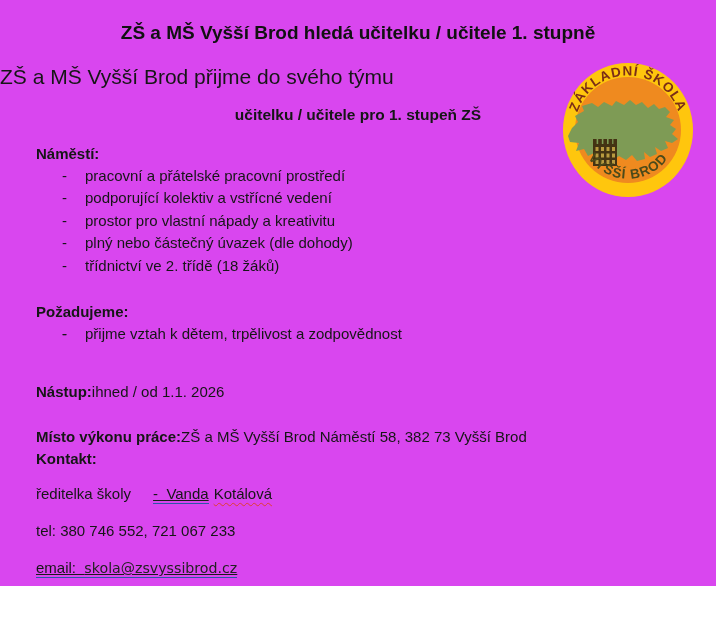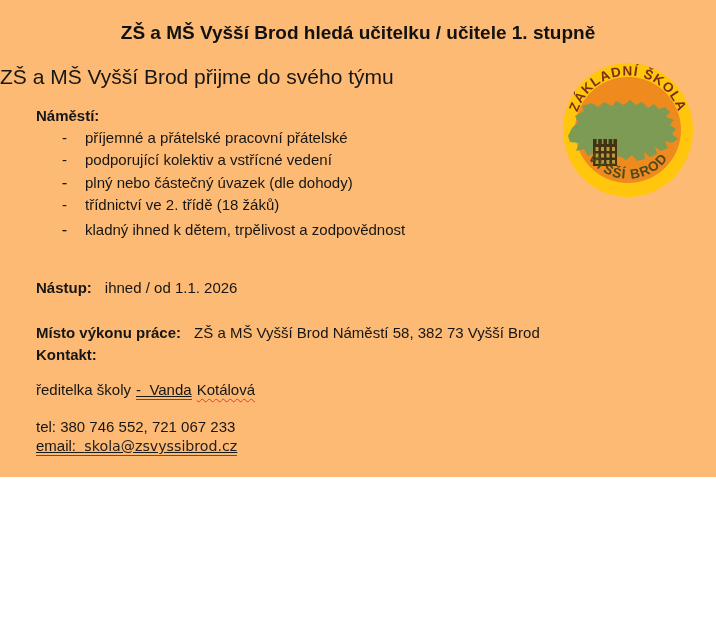--- a/index.html
+++ b/index.html
@@ -6,8 +6,8 @@
   .page {
     position: relative;
     width: 716px;
-    height: 477px;
-    background: #fdba74;
+    height: 586px;
+    background: #d946ef;
     font-family: "Liberation Sans", sans-serif;
     color: #161616;
     overflow: hidden;

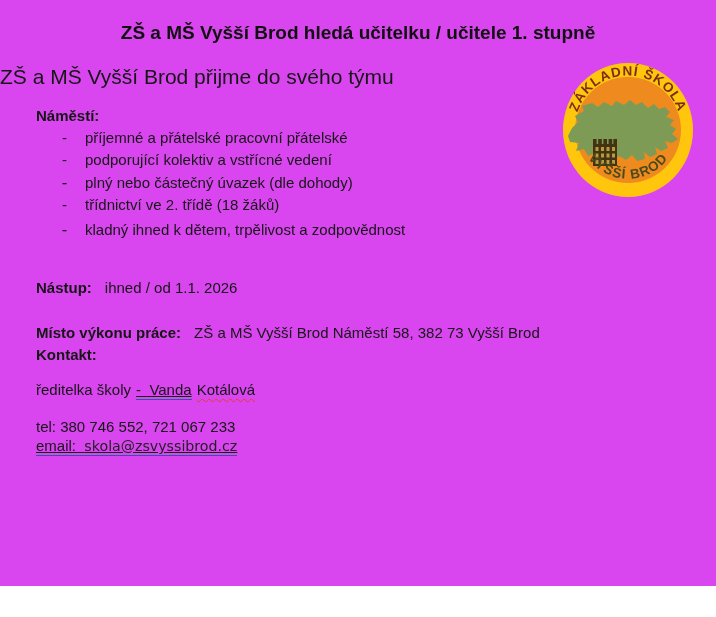--- a/index.html
+++ b/index.html
@@ -115,6 +115,7 @@
 
   <p class="subtitle">ZŠ a MŠ Vyšší Brod přijme do svého týmu</p>
 
+  <p class="headline">učitelku / učitele pro 1. stupeň ZŠ</p>
 
   <div class="logo">
     <svg viewBox="0 0 132 136" xmlns="http://www.w3.org/2000/svg">

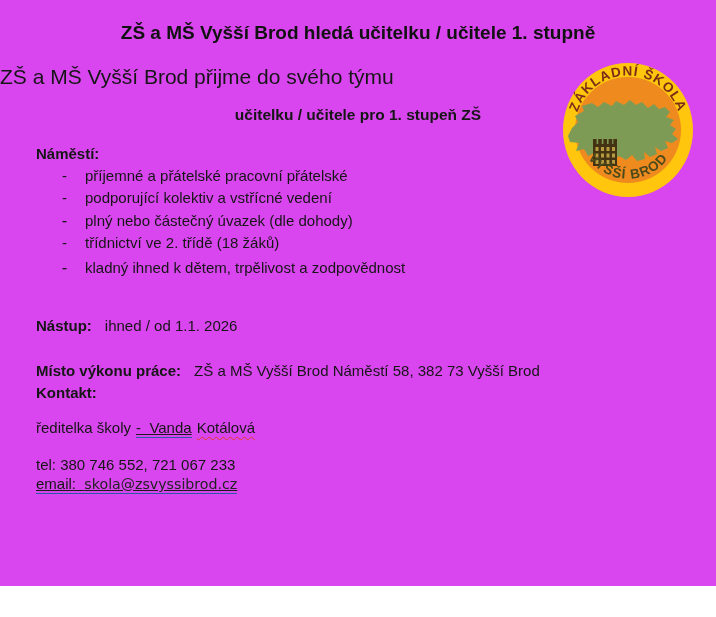--- a/index.html
+++ b/index.html
@@ -157,7 +157,7 @@
   <ul class="bullet-list">
     <li>
       <span class="dash">-</span>
-      <span>příjemné a přátelské pracovní přátelské</span>
+      <span>pracovní a přátelské pracovní prostředí</span>
     </li>
     <li>
       <span class="dash">-</span>

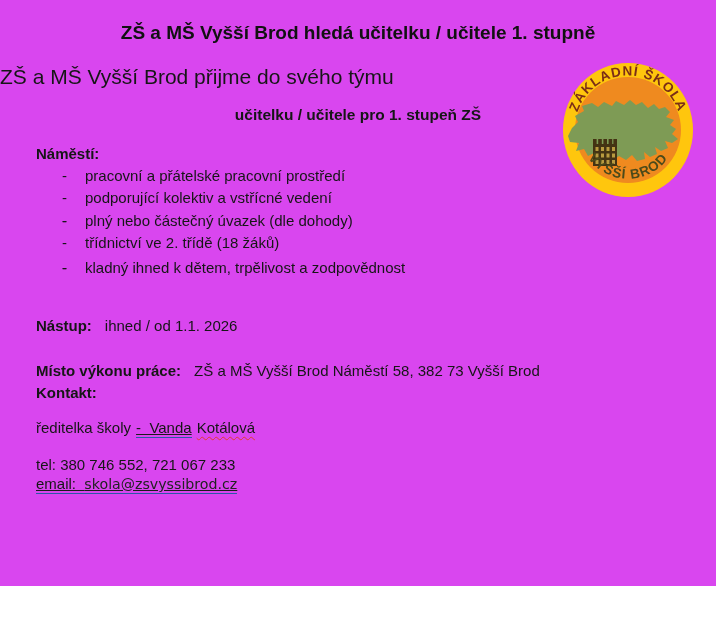--- a/index.html
+++ b/index.html
@@ -165,6 +165,7 @@
     </li>
     <li>
       <span class="dash">-</span>
+      <span>prostor pro vlastní nápady a kreativitu</span>
     </li>
     <li>
       <span class="dash">-</span>

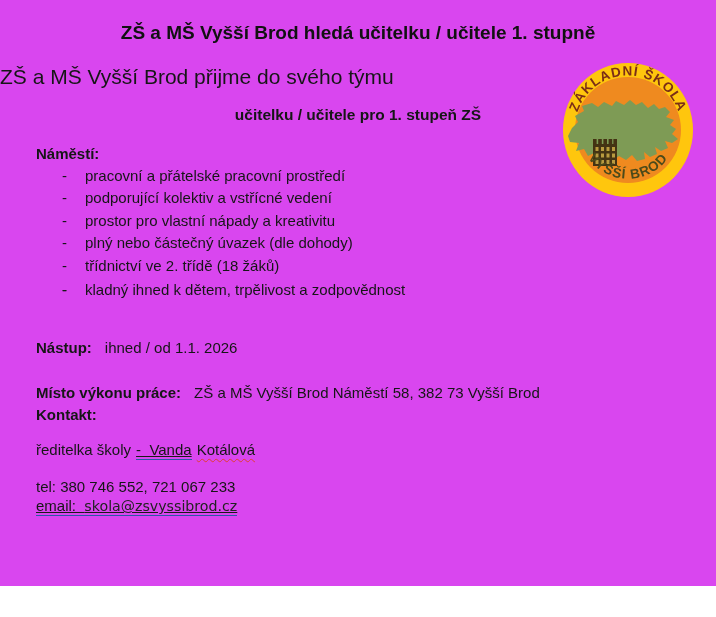--- a/index.html
+++ b/index.html
@@ -177,6 +177,7 @@
     </li>
   </ul>
 
+  <h2 class="sec-heading h-req">Požadujeme:</h2>
   <ul class="bullet-list">
     <li>
       <span class="dash">-</span>

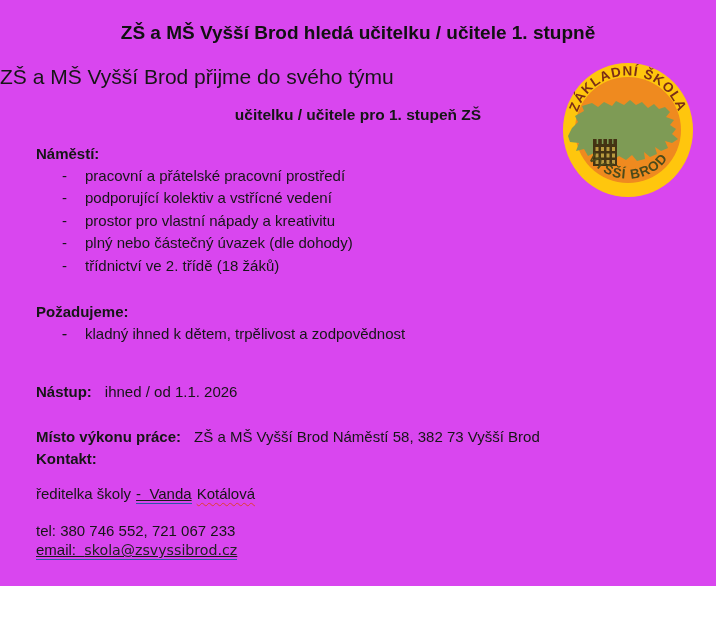--- a/index.html
+++ b/index.html
@@ -184,7 +184,7 @@
     </li>
     <li>
       <span class="dash">-</span>
-      <span>kladný ihned k dětem, trpělivost a zodpovědnost</span>
+      <span>přijme vztah k dětem, trpělivost a zodpovědnost</span>
     </li>
   </ul>
 

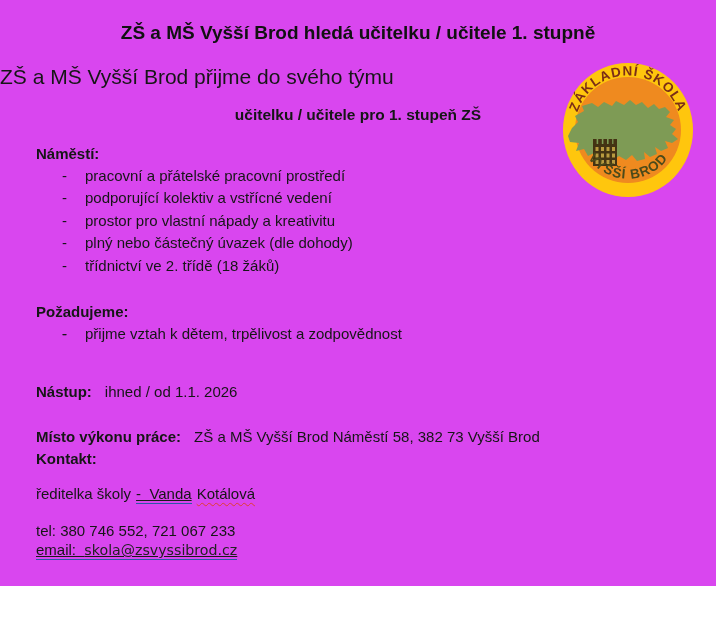--- a/index.html
+++ b/index.html
@@ -80,7 +80,7 @@
     line-height: 19px;
   }
   .para b { font-weight: 700; }
-  .lbl-gap { margin-left: 13px; text-align: center; }
+  .lbl-gap { margin-left: 0; text-align: center; }
   .detail-1 { margin-top: 37px; }
   .detail-2 { margin-top: 26px; }
   .kontakt  { margin-top: 3px; font-weight: 700; }

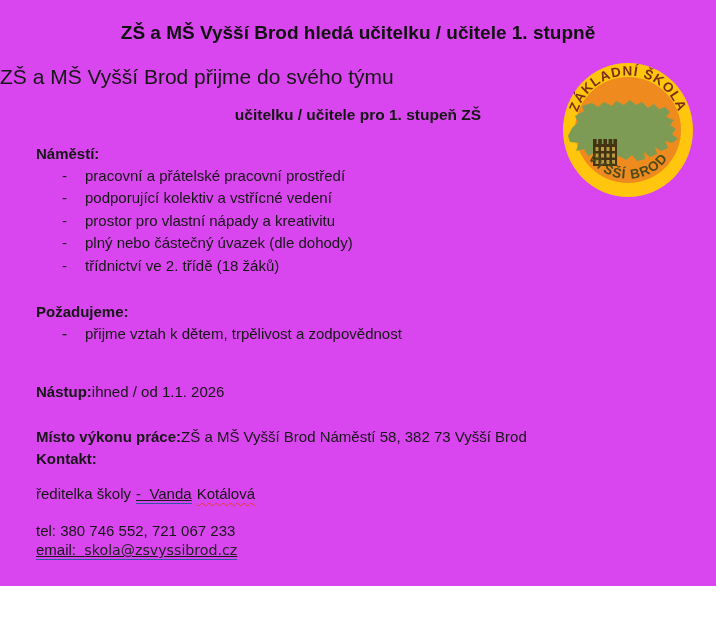--- a/index.html
+++ b/index.html
@@ -93,7 +93,7 @@
     border-bottom: 1.5px solid #2b57a7;
     padding-bottom: 1px;
   }
-  .director .ins { margin-left: 5px; }
+  .director .ins { margin-left: 22px; }
   .spell {
     margin-left: 5px;
     text-decoration: underline wavy #e03c31;

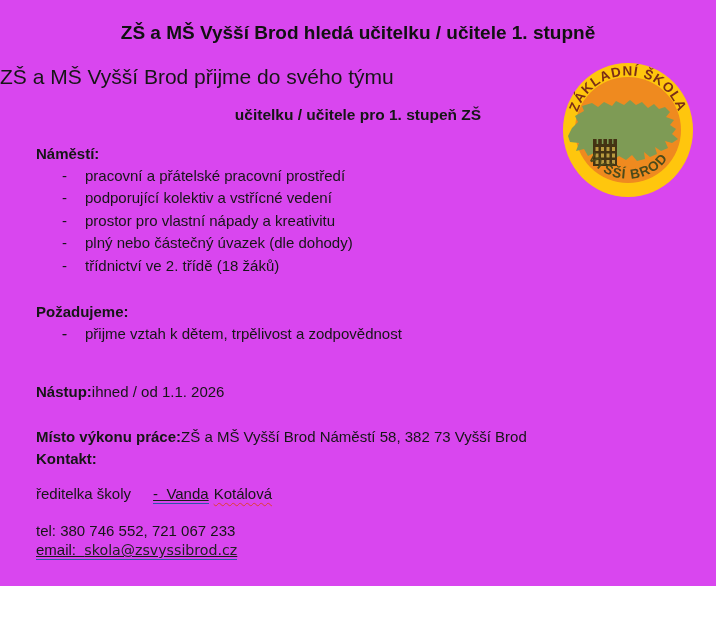--- a/index.html
+++ b/index.html
@@ -86,7 +86,7 @@
   .kontakt  { margin-top: 3px; font-weight: 700; }
   .director { margin-top: 16px; }
   .tel      { margin-top: 18px; }
-  .email-line { }
+  .email-line { margin-top: 18px; }
   .ins {
     text-decoration: underline;
     text-decoration-color: #1a1a1a;

